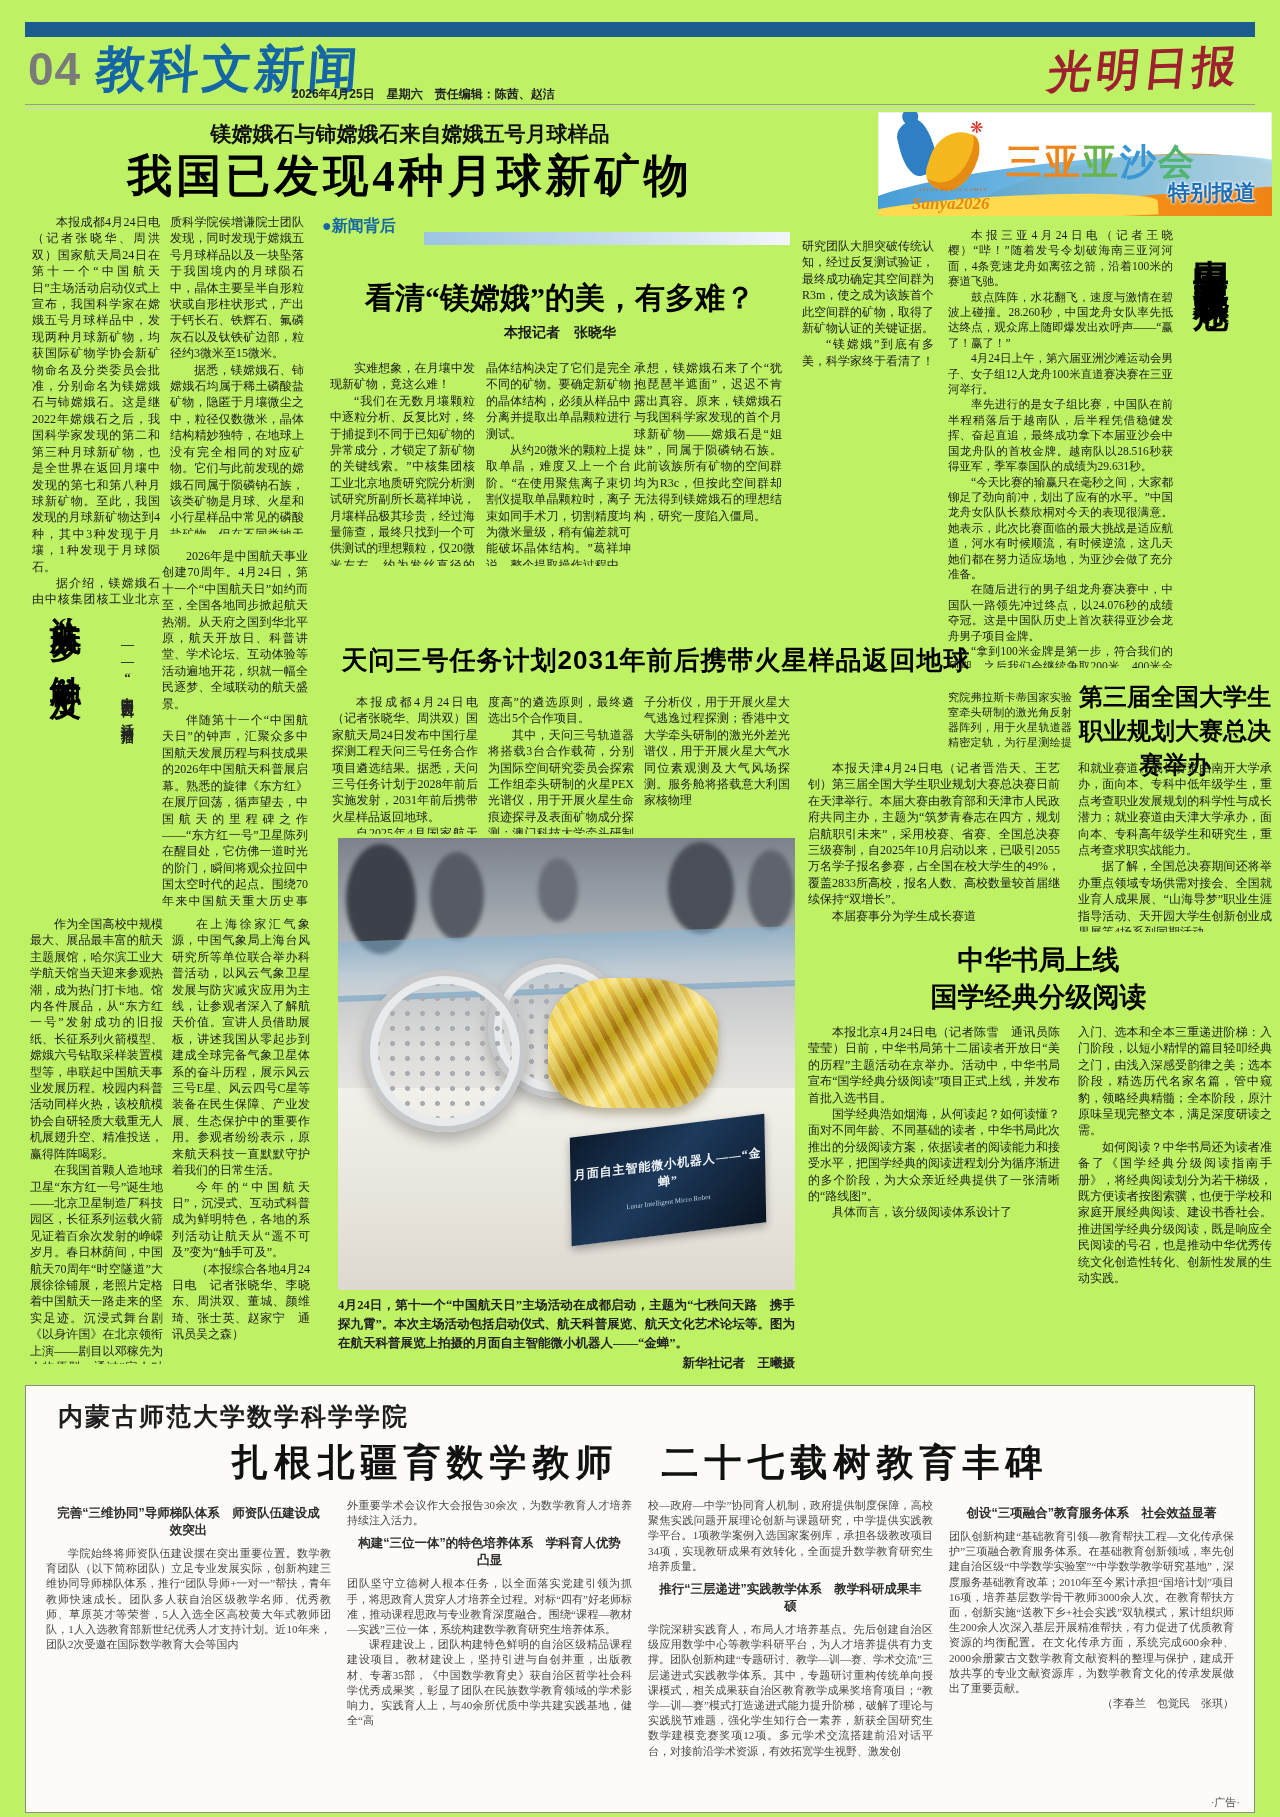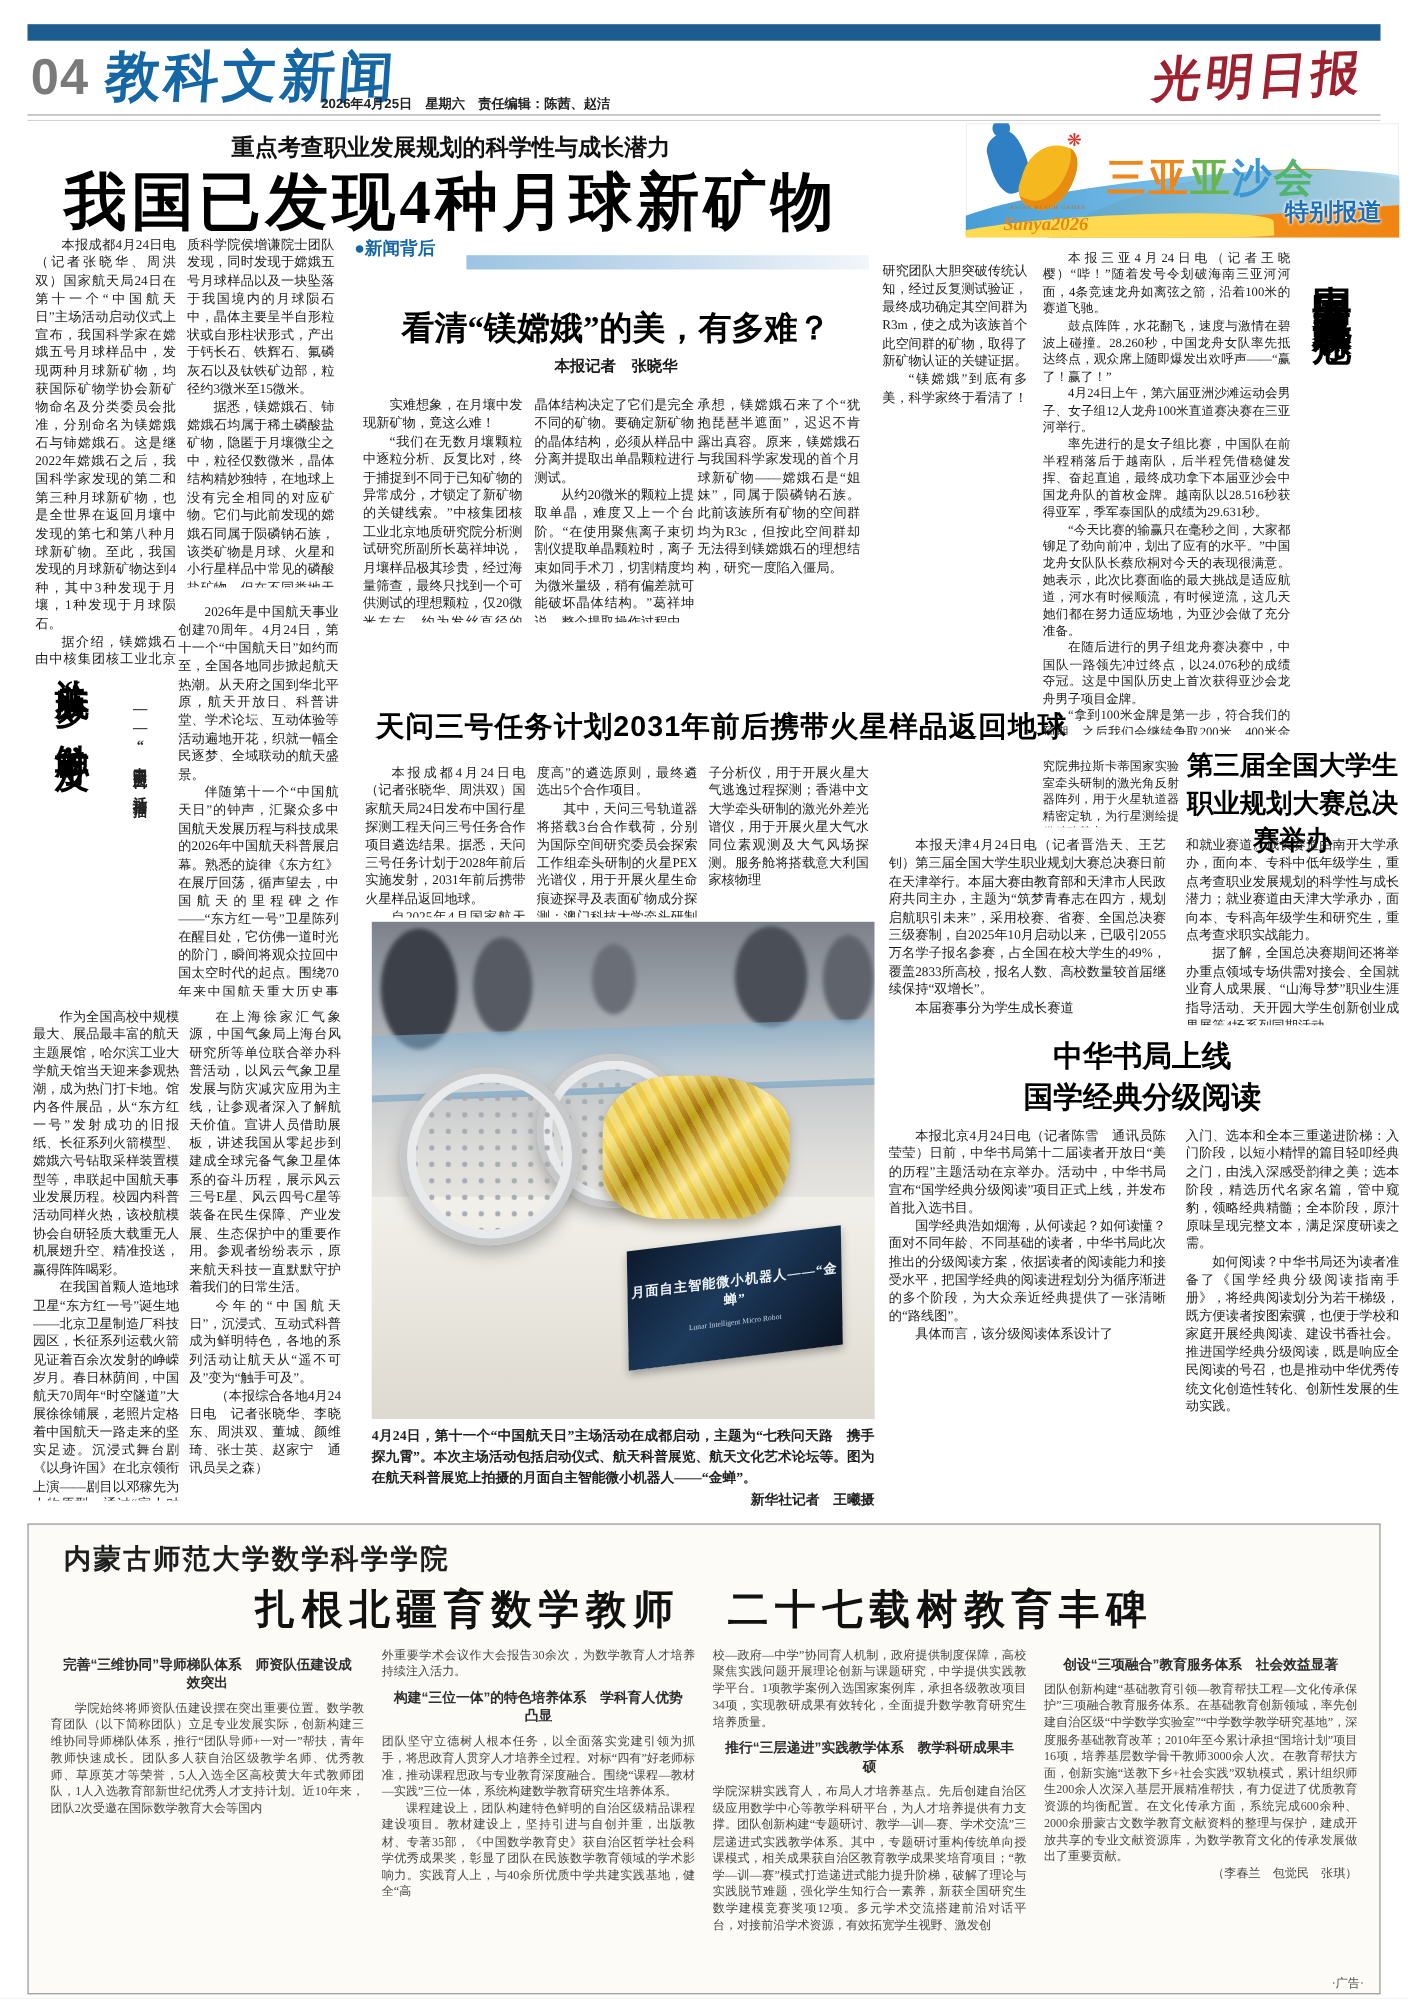--- a/index.html
+++ b/index.html
@@ -3,7 +3,7 @@
 <meta charset="utf-8">
 <style>
   html,body{margin:0;padding:0;background:#e8e6e1;}
-  .page{position:relative;width:1280px;height:1817px;background:#ffffff;overflow:hidden;
+  .page{position:relative;width:1280px;height:1817px;background:#bef264;overflow:hidden;
         font-family:"Liberation Serif","DejaVu Serif",serif;color:#1a1a1a;}
   .abs{position:absolute;}
   .sans{font-family:"Liberation Sans","DejaVu Sans",sans-serif;}

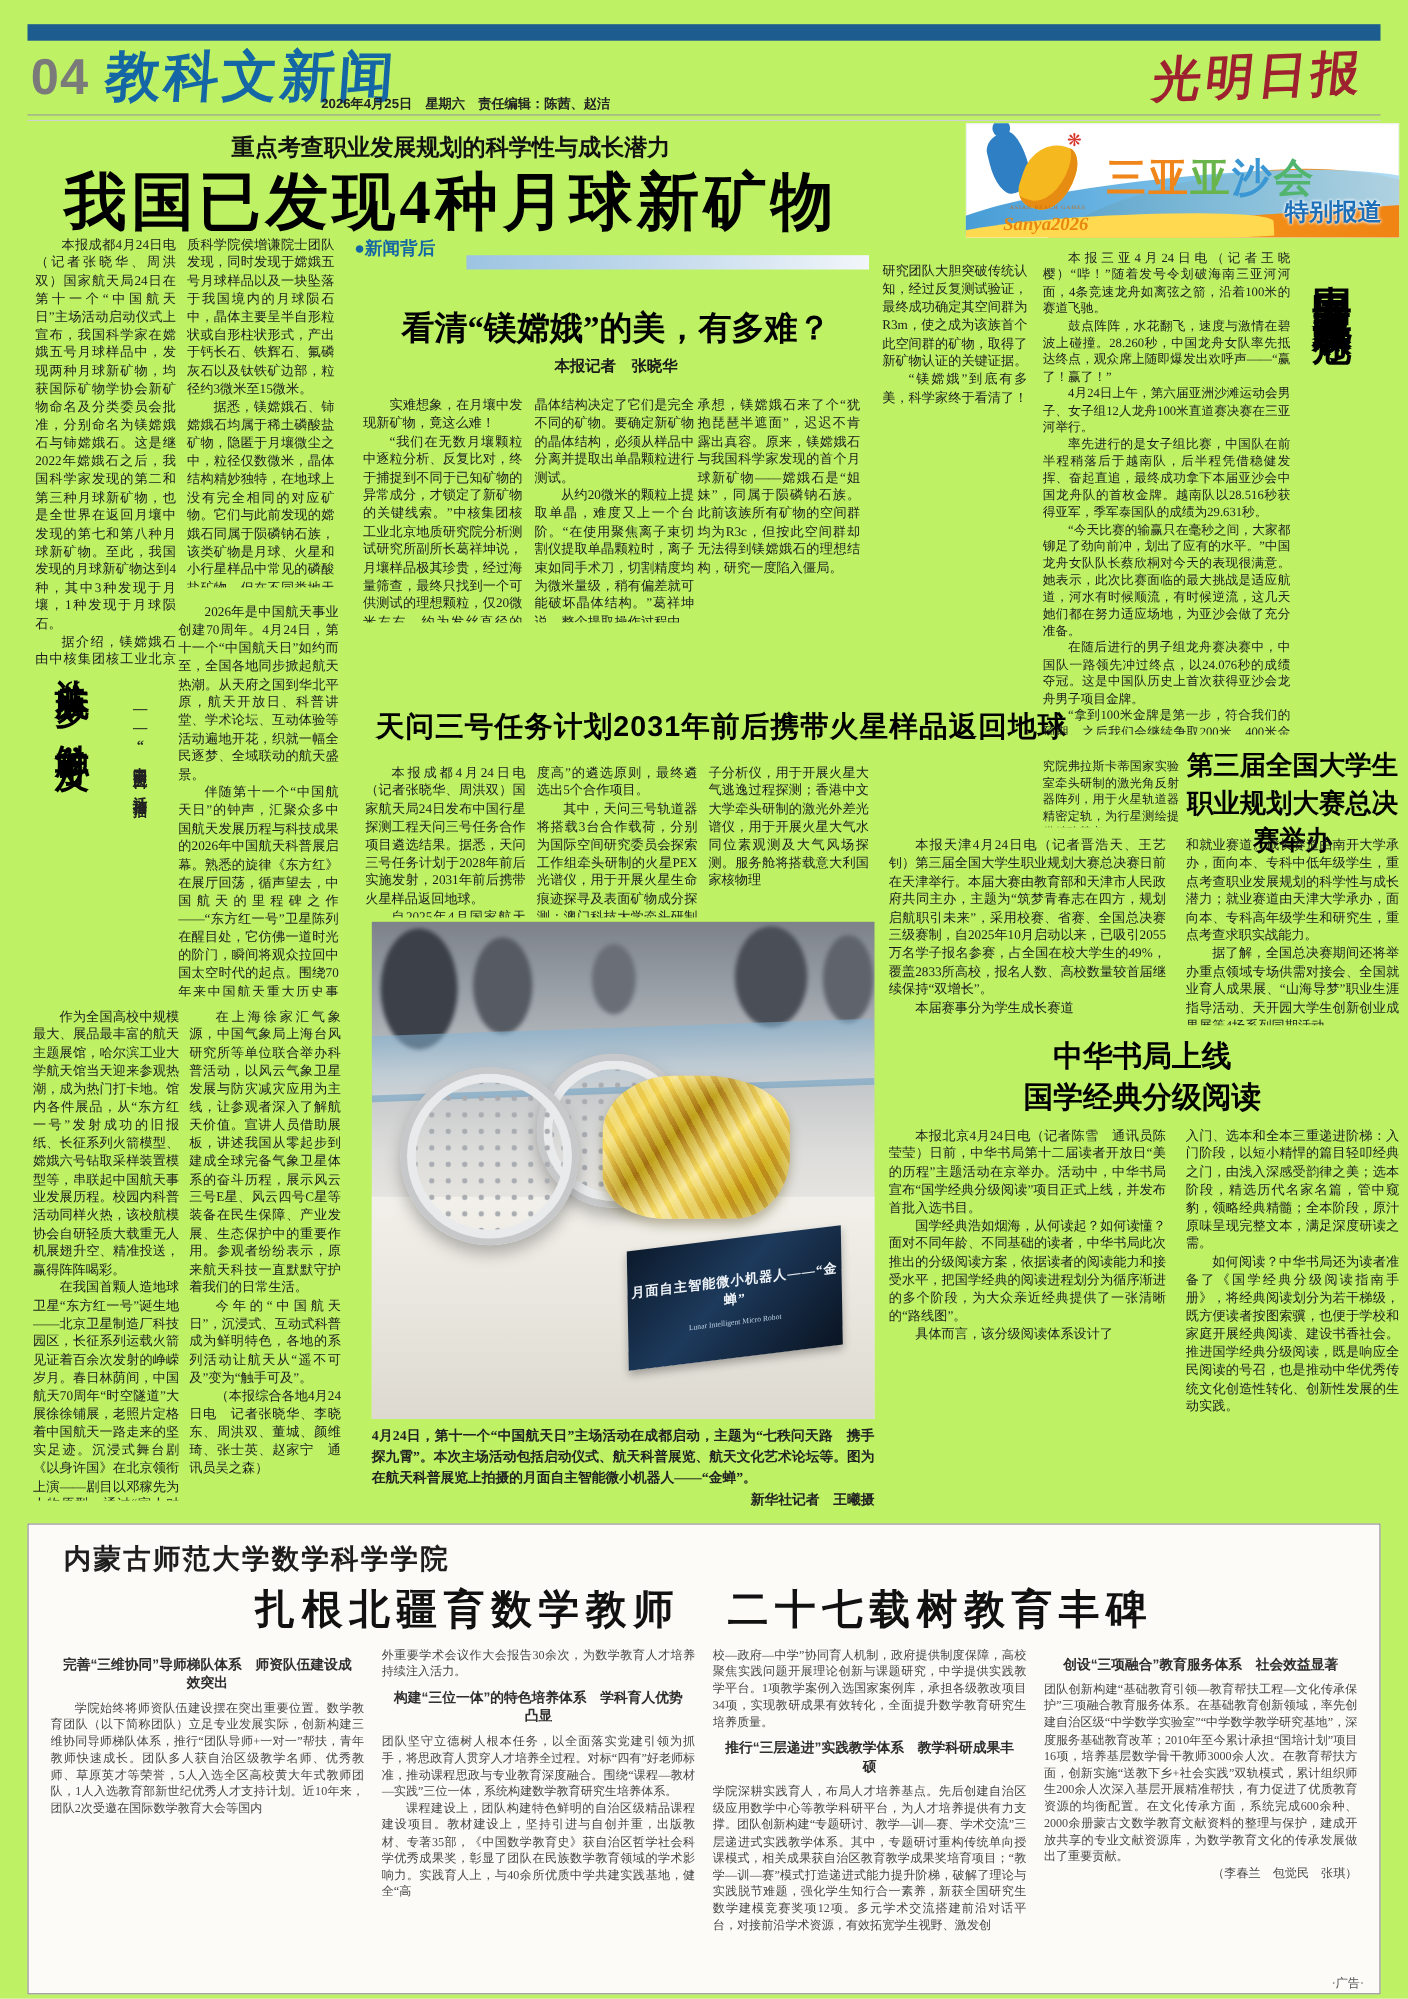--- a/index.html
+++ b/index.html
@@ -85,7 +85,7 @@
   <div class="abs masthead">光明日报</div>
   <div class="abs headrule"></div>
 
-  <div class="abs kicker sans">重点考查职业发展规划的科学性与成长潜力</div>
+  <div class="abs kicker sans">镁嫦娥石与铈嫦娥石来自嫦娥五号月球样品</div>
   <div class="abs mainhead">我国已发现4种月球新矿物</div>
   <div class="abs bt" style="left:32px;top:214px;width:128px;height:392px;">
       <p>本报成都4月24日电（记者张晓华、周洪双）国家航天局24日在第十一个“中国航天日”主场活动启动仪式上宣布，我国科学家在嫦娥五号月球样品中，发现两种月球新矿物，均获国际矿物学协会新矿物命名及分类委员会批准，分别命名为镁嫦娥石与铈嫦娥石。这是继2022年嫦娥石之后，我国科学家发现的第二和第三种月球新矿物，也是全世界在返回月壤中发现的第七和第八种月球新矿物。至此，我国发现的月球新矿物达到4种，其中3种发现于月壤，1种发现于月球陨石。</p>

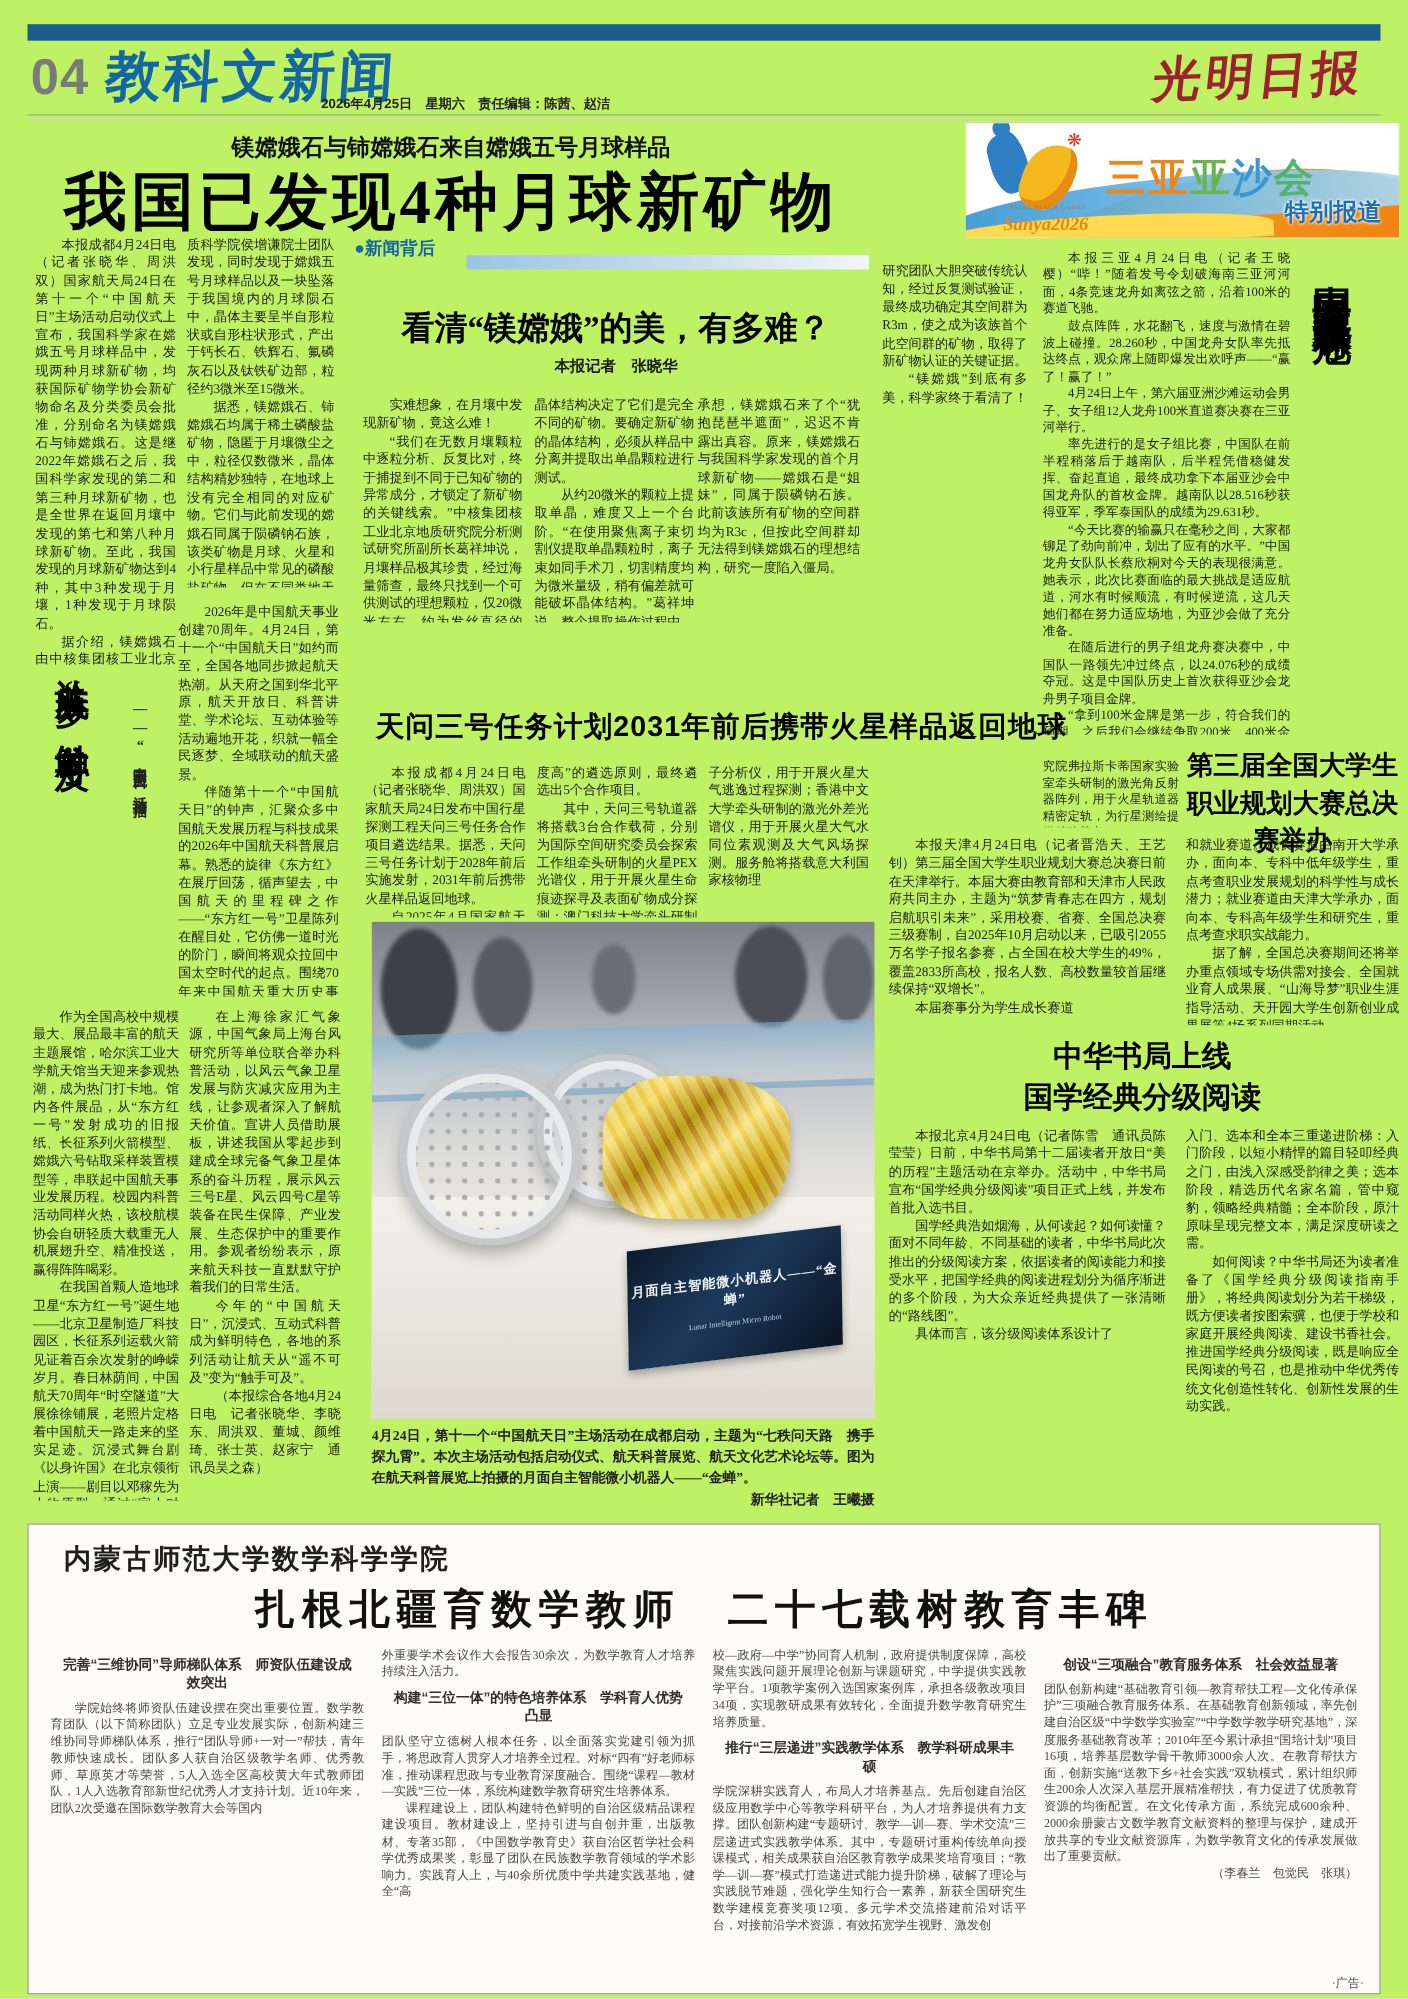--- a/index.html
+++ b/index.html
@@ -20,7 +20,7 @@
   .headrule{left:25px;top:104px;width:1230px;height:4px;border-top:1px solid #9a9a9a;border-bottom:1px solid #d2d2d2;}
   
   .kicker{left:30px;top:120px;width:760px;text-align:center;font-size:21px;font-weight:bold;color:#111;}
-  .mainhead{left:30px;top:146px;width:760px;text-align:center;font-size:57px;font-weight:bold;letter-spacing:4px;color:#000;}
+  .mainhead{left:30px;top:146px;width:760px;text-align:center;font-size:45px;font-weight:bold;letter-spacing:4px;color:#000;}
   
   .bn-label{left:322px;top:216px;font-size:16px;font-weight:bold;color:#1566a4;}
   .bn-bar{left:424px;top:232px;width:366px;height:13px;background:linear-gradient(90deg,#9cc4e2,#c9ddee 55%,#f2f6fa);}

